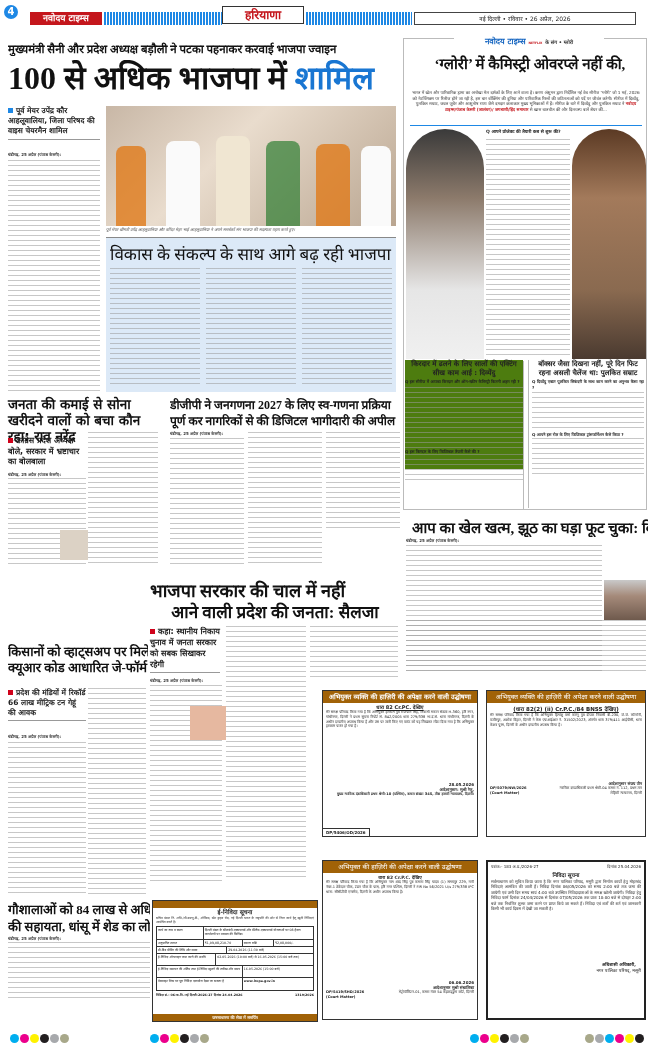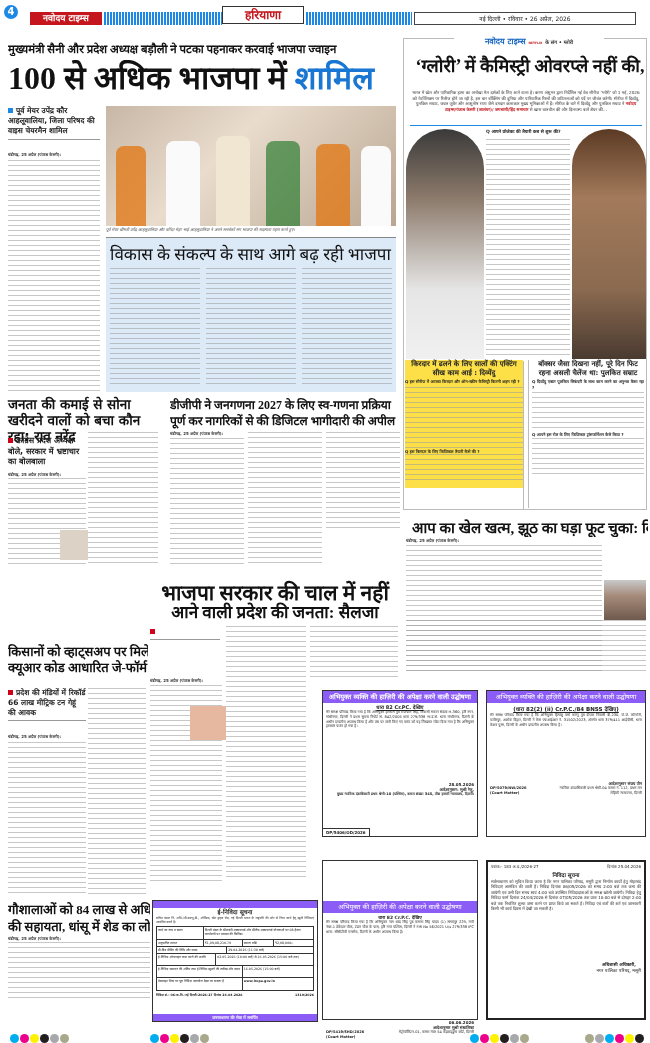--- a/index.html
+++ b/index.html
@@ -140,7 +140,7 @@
     <span style="color:#c4161c;font-size:3px;">NETFLIX</span>
     <span style="font-size:5px;color:#333;">के संग • ग्लोरी</span>
   </div>
-  <div class="abs hl" style="left:8px;top:14px;width:236px;font-size:18px;text-align:center;">‘ग्लोरी’ में कैमिस्ट्री ओवरप्ले नहीं की,</div>
+  <div class="abs hl" style="left:8px;top:14px;width:236px;font-size:15px;text-align:center;">‘ग्लोरी’ में कैमिस्ट्री ओवरप्ले नहीं की,</div>
   <div class="abs txt" style="left:6px;top:51px;width:232px;height:33px;font-size:4.2px;line-height:5.5px;color:#333;text-align:center;">
     <span>भारत में खेल और पारिवारिक ड्रामा का अनोखा मेल दर्शकों के लिए आने वाला है। करण अंशुमन द्वारा निर्देशित नई वेब सीरीज ‘ग्लोरी’ जो 1 मई, 2026 को नेटफ्लिक्स पर रिलीज होने जा रही है, इस बार बॉक्सिंग की दुनिया और पारिवारिक रिश्तों की जटिलताओं को पर्दे पर जीवंत करेगी। सीरीज में दिव्येंदु, पुलकित सम्राट, जन्नत जुबैर और आशुतोष राणा जैसे दमदार कलाकार मुख्य भूमिकाओं में हैं। सीरीज के बारे में दिव्येंदु और पुलकित सम्राट ने </span><span style="color:#c4161c;font-weight:bold;">नवोदय टाइम्स/पंजाब केसरी (जालंधर)/ जगबाणी/हिंद समाचार</span><span> से खास बातचीत की और दिलचस्प बातें शेयर कीं...</span>
   </div>

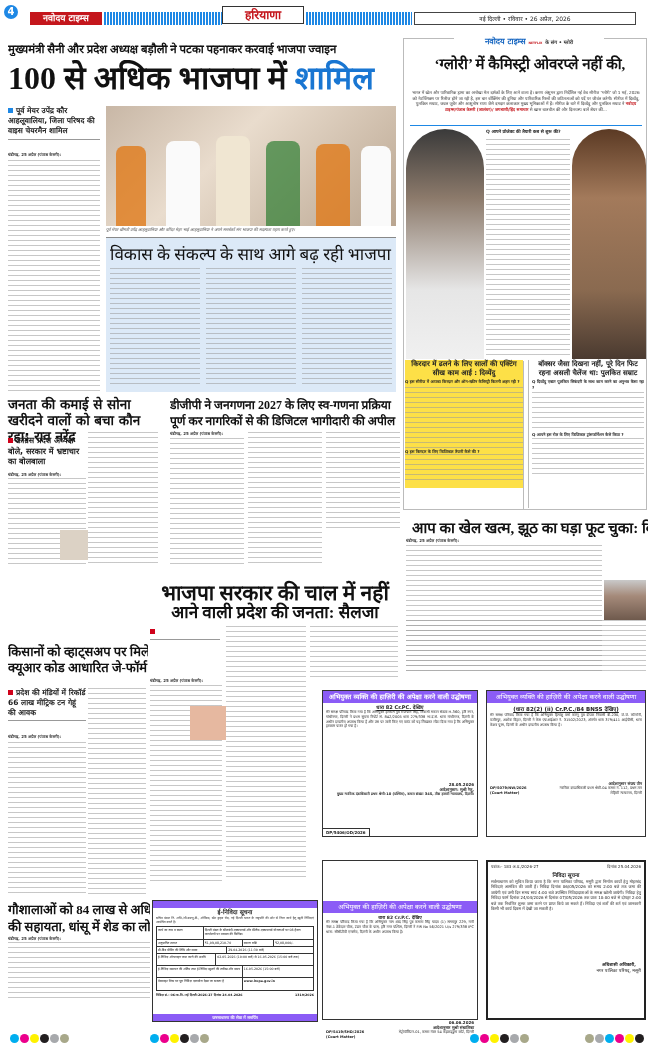--- a/index.html
+++ b/index.html
@@ -155,7 +155,7 @@
   </div>
 </div>
 
-<div class="abs" style="left:405px;top:360px;width:118px;height:128px;background:#fde047;">
+<div class="abs" style="left:405px;top:360px;width:118px;height:109px;background:#4d7c0f;">
   <div style="font-size:7px;line-height:9px;text-align:center;font-weight:bold;">किरदार में ढलने के लिए सालों की एक्टिंग सीख काम आई : दिव्येंदु</div>
   <div class="txt" style="font-weight:bold;color:#222;margin-top:1px;">Q इस सीरीज में आपका किरदार और ऑन-स्क्रीन कैमिस्ट्री कितनी अहम रही ?</div>
   <div class="txtlines" style="height:62px;margin-top:2px;"></div>

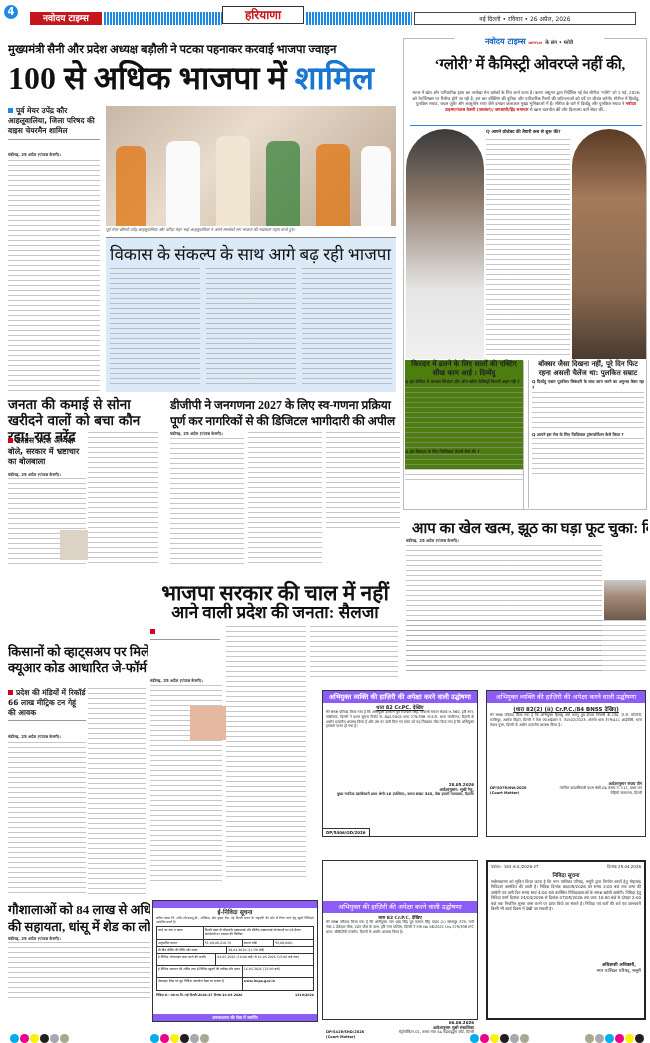--- a/index.html
+++ b/index.html
@@ -70,7 +70,7 @@
 <div class="abs txtlines" style="left:248px;top:432px;width:74px;height:134px;"></div>
 <div class="abs txtlines" style="left:326px;top:432px;width:74px;height:100px;"></div>
 
-<div class="abs hl" style="left:150px;top:578px;width:250px;font-size:21px;text-align:center;">भाजपा सरकार की चाल में नहीं</div>
+<div class="abs hl" style="left:150px;top:578px;width:250px;font-size:18px;text-align:left;">भाजपा सरकार की चाल में नहीं</div>
 <div class="abs hl" style="left:150px;top:600px;width:250px;font-size:17px;text-align:center;">आने वाली प्रदेश की जनता: सैलजा</div>
 <div class="abs" style="left:150px;top:626px;width:70px;font-size:8px;font-weight:bold;line-height:11px;border-bottom:1px solid #999;padding-bottom:2px;">
   <span class="redsq"></span>

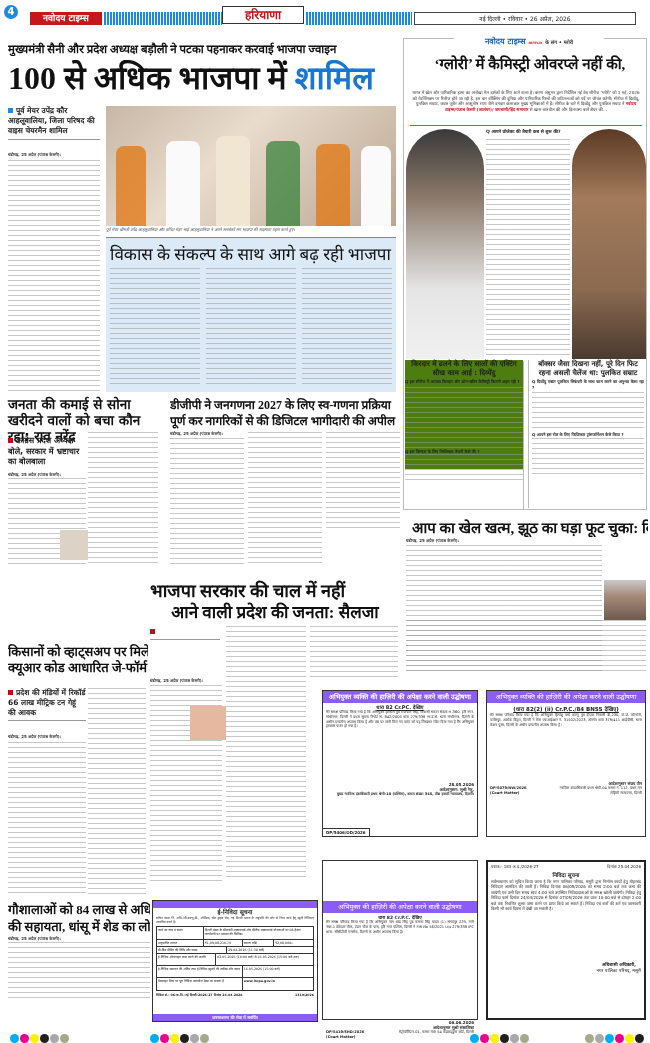--- a/index.html
+++ b/index.html
@@ -73,7 +73,7 @@
 <div class="abs hl" style="left:150px;top:578px;width:250px;font-size:18px;text-align:left;">भाजपा सरकार की चाल में नहीं</div>
 <div class="abs hl" style="left:150px;top:600px;width:250px;font-size:17px;text-align:center;">आने वाली प्रदेश की जनता: सैलजा</div>
 <div class="abs" style="left:150px;top:626px;width:70px;font-size:8px;font-weight:bold;line-height:11px;border-bottom:1px solid #999;padding-bottom:2px;">
-  <span class="redsq"></span>
+  <span class="redsq"></span><span>कहा: स्थानीय निकाय चुनाव में जनता सरकार को सबक सिखाकर रहेगी</span>
 </div>
 <div class="abs txt" style="left:150px;top:678px;width:72px;font-weight:bold;color:#333;">चंडीगढ़, 25 अप्रैल (पंजाब केसरी):</div>
 <div class="abs txtlines" style="left:150px;top:685px;width:72px;height:196px;"></div>

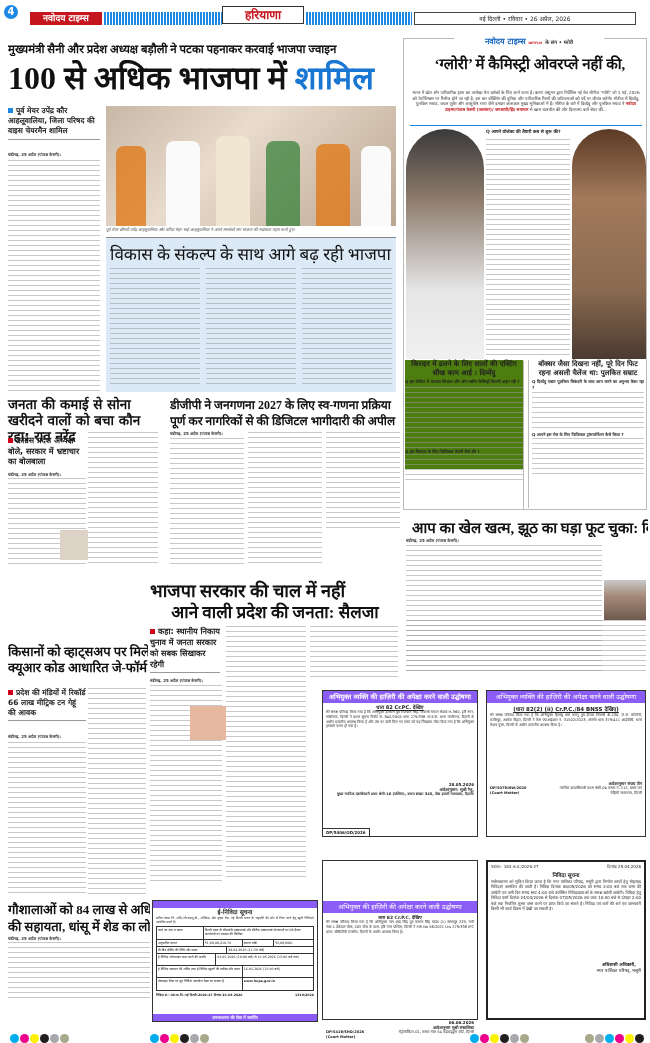--- a/index.html
+++ b/index.html
@@ -12,7 +12,7 @@
   .redsq{display:inline-block;width:5px;height:5px;background:#d0021b;margin-right:3px;vertical-align:middle;}
   .bluesq{display:inline-block;width:5px;height:5px;background:#1e88e5;margin-right:3px;vertical-align:middle;}
   .adbox{border:1px solid #333;background:#fff;}
-  .adhead{background:#8b5cf6;color:#fff;text-align:center;font-weight:bold;}
+  .adhead{background:#a16207;color:#fff;text-align:center;font-weight:bold;}
   .reg{width:9px;height:9px;border-radius:50%;display:inline-block;margin-right:1px;}
 </style>
 </head>

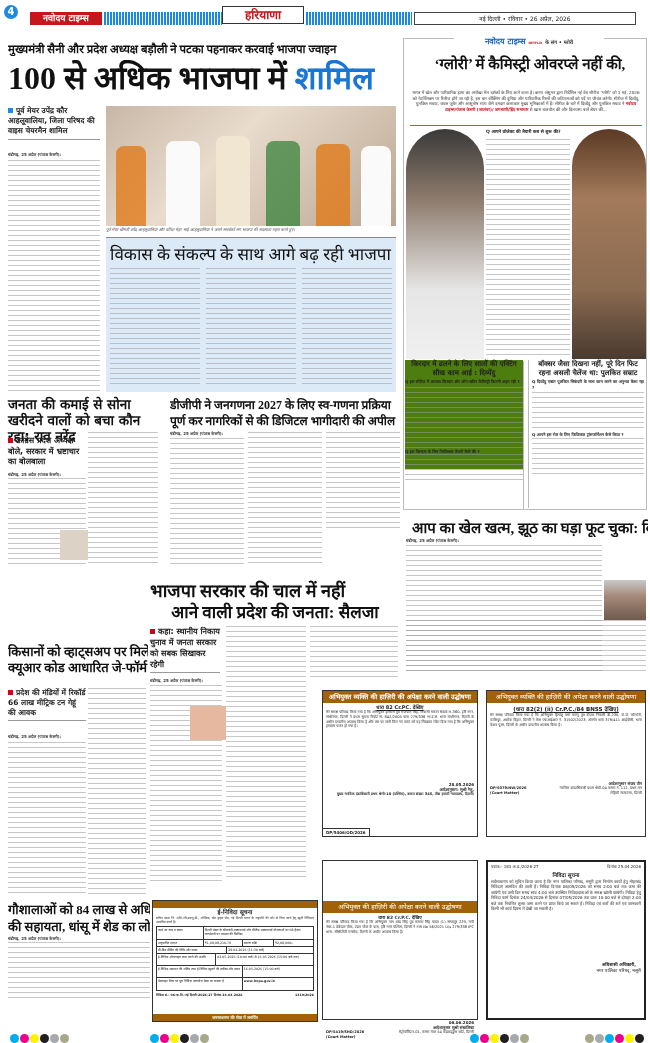--- a/index.html
+++ b/index.html
@@ -201,7 +201,7 @@
 </div>
 
 <div class="abs adbox" style="left:322px;top:860px;width:156px;height:160px;">
-  <div class="adhead" style="font-size:6.5px;line-height:8px;padding:2px;font-weight:normal;margin-top:40px;">अभियुक्त की हाज़िरी की अपेक्षा करने वाली उद्घोषणा</div>
+  <div class="adhead" style="font-size:6.5px;line-height:8px;padding:2px;font-weight:normal;">अभियुक्त की हाज़िरी की अपेक्षा करने वाली उद्घोषणा</div>
   <div style="text-align:center;font-size:4.5px;font-weight:bold;margin-top:1px;">धारा 82 Cr.P.C. देखिए</div>
   <div class="txt" style="padding:0 3px;font-size:3.6px;line-height:4.8px;color:#222;height:100px;">मेरे समक्ष परिवाद किया गया है कि अभियुक्त नाम शब्द सिंह पुत्र कमला सिंह यादव (1) समयपुर 229, गली नंबर-1 ठेकेदार चौक, टंडल चौक के पास, हरि नगर पश्चिम, दिल्ली ने FIR No 56/2021 U/s 279/338 IPC थाना: सीसीटीवी एन्क्लेव, दिल्ली के अधीन अपराध किया है।</div>
   <div style="text-align:right;padding:0 3px;font-size:4px;font-weight:bold;">06.06.2026</div>

